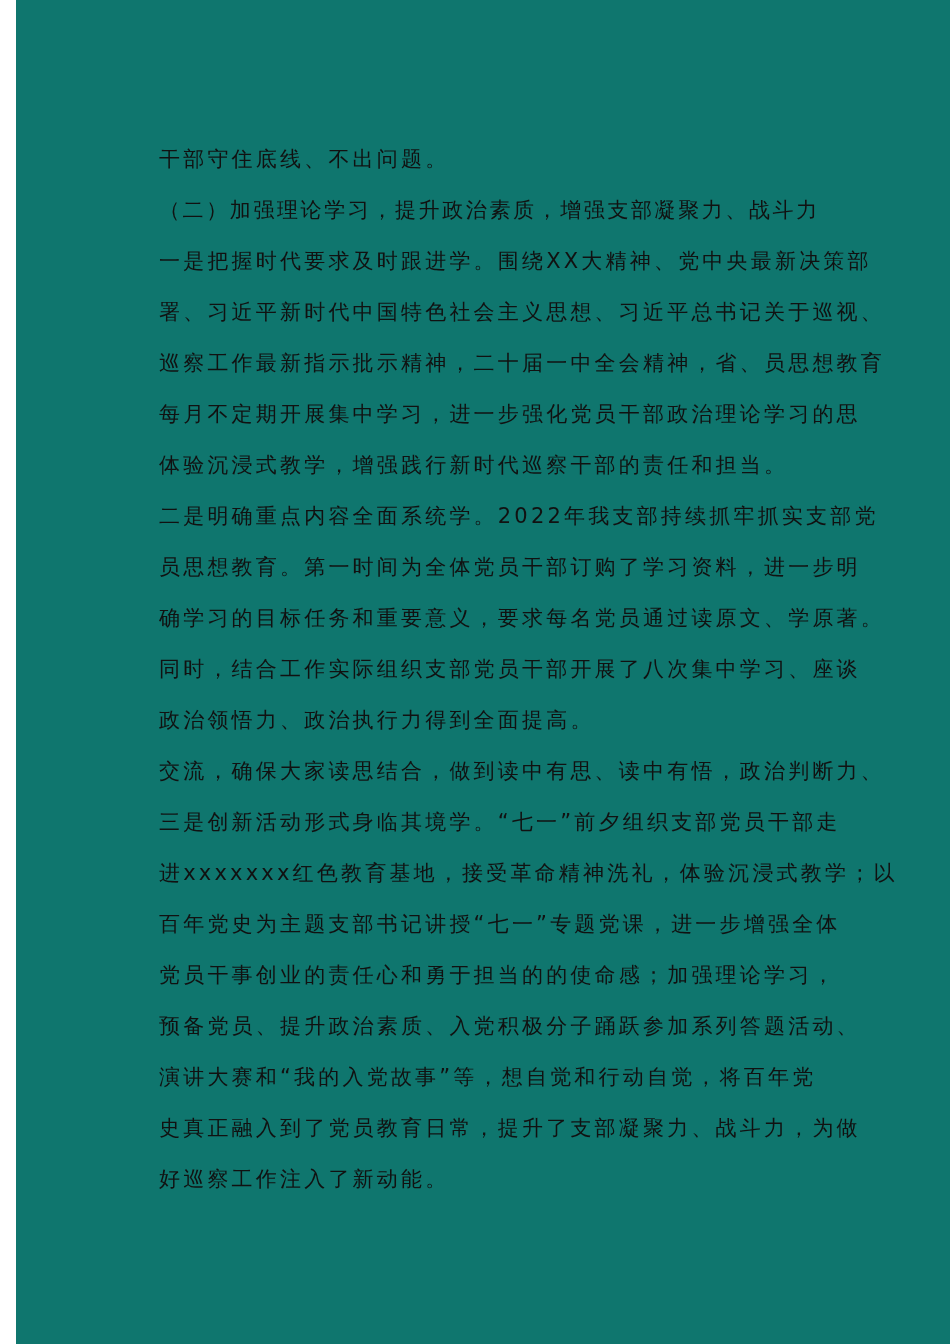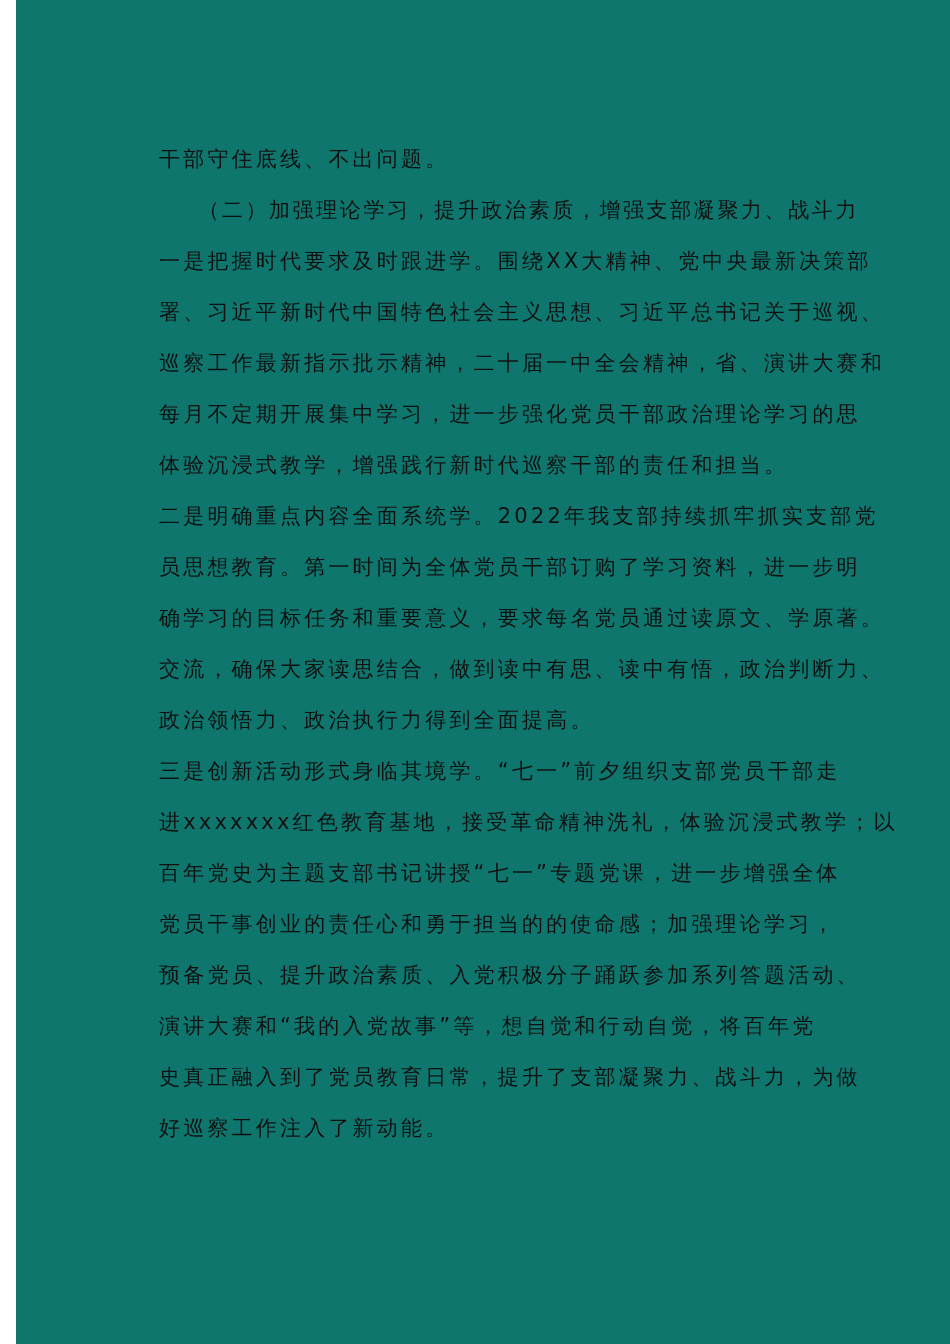--- a/index.html
+++ b/index.html
@@ -15,7 +15,7 @@
     white-space: nowrap;
     letter-spacing: 3.2px;
   }
-  .line.heading { letter-spacing: 2.6px; text-align: right; }
+  .line.heading { letter-spacing: 2.6px; }
 </style>
 </head>
 <body>

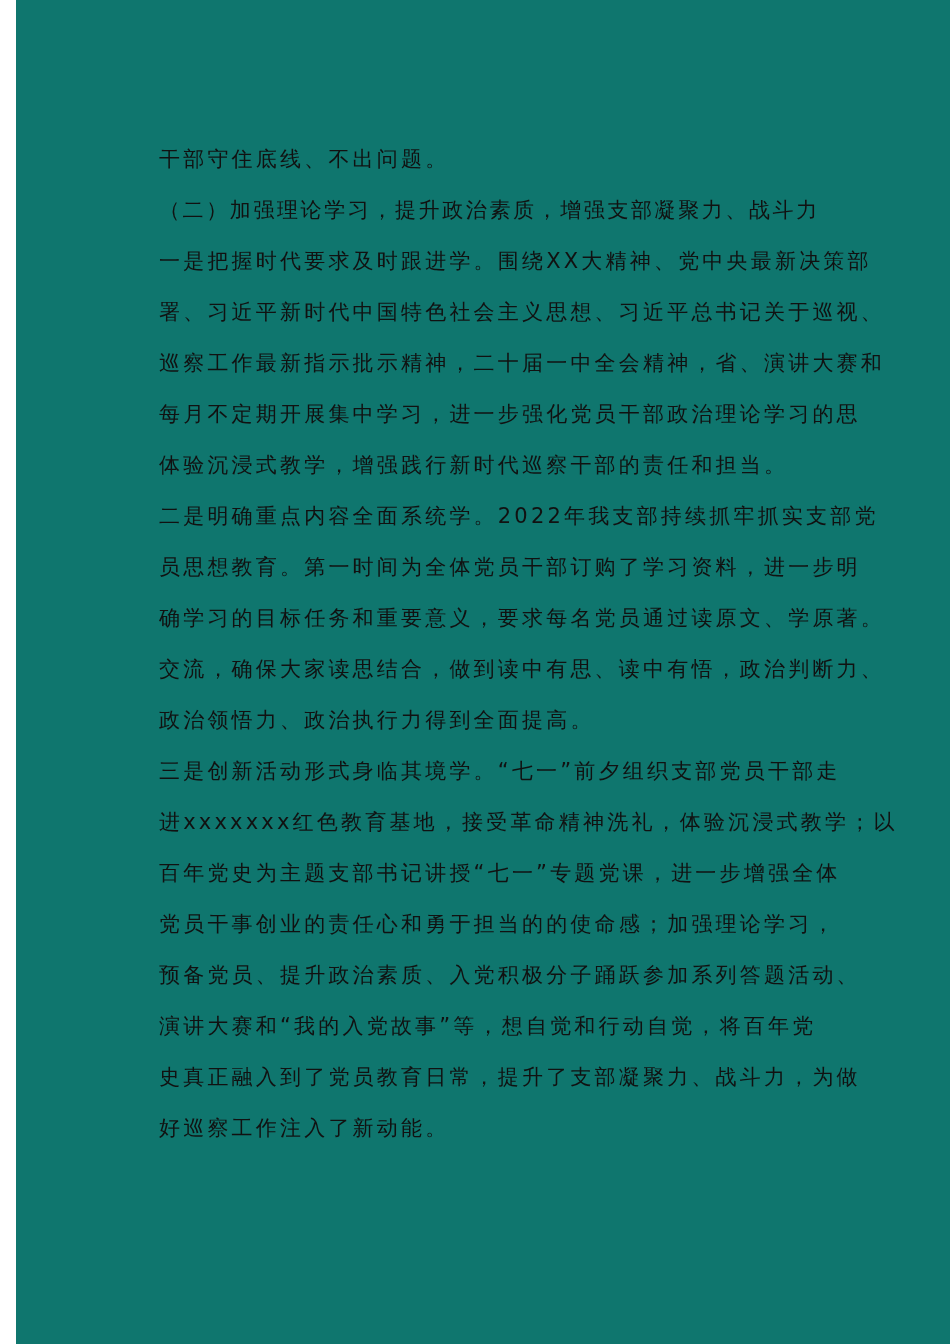--- a/index.html
+++ b/index.html
@@ -26,7 +26,7 @@
     <div class="line heading">（二）加强理论学习，提升政治素质，增强支部凝聚力、战斗力</div>
     <div class="line">一是把握时代要求及时跟进学。围绕XX大精神、党中央最新决策部</div>
     <div class="line">署、习近平新时代中国特色社会主义思想、习近平总书记关于巡视、</div>
-    <div class="line">巡察工作最新指示批示精神，二十届一中全会精神，省、演讲大赛和</div>
+    <div class="line">巡察工作最新指示批示精神，二十届一中全会精神，省、员思想教育</div>
     <div class="line">每月不定期开展集中学习，进一步强化党员干部政治理论学习的思</div>
     <div class="line">体验沉浸式教学，增强践行新时代巡察干部的责任和担当。</div>
     <div class="line">二是明确重点内容全面系统学。2022年我支部持续抓牢抓实支部党</div>

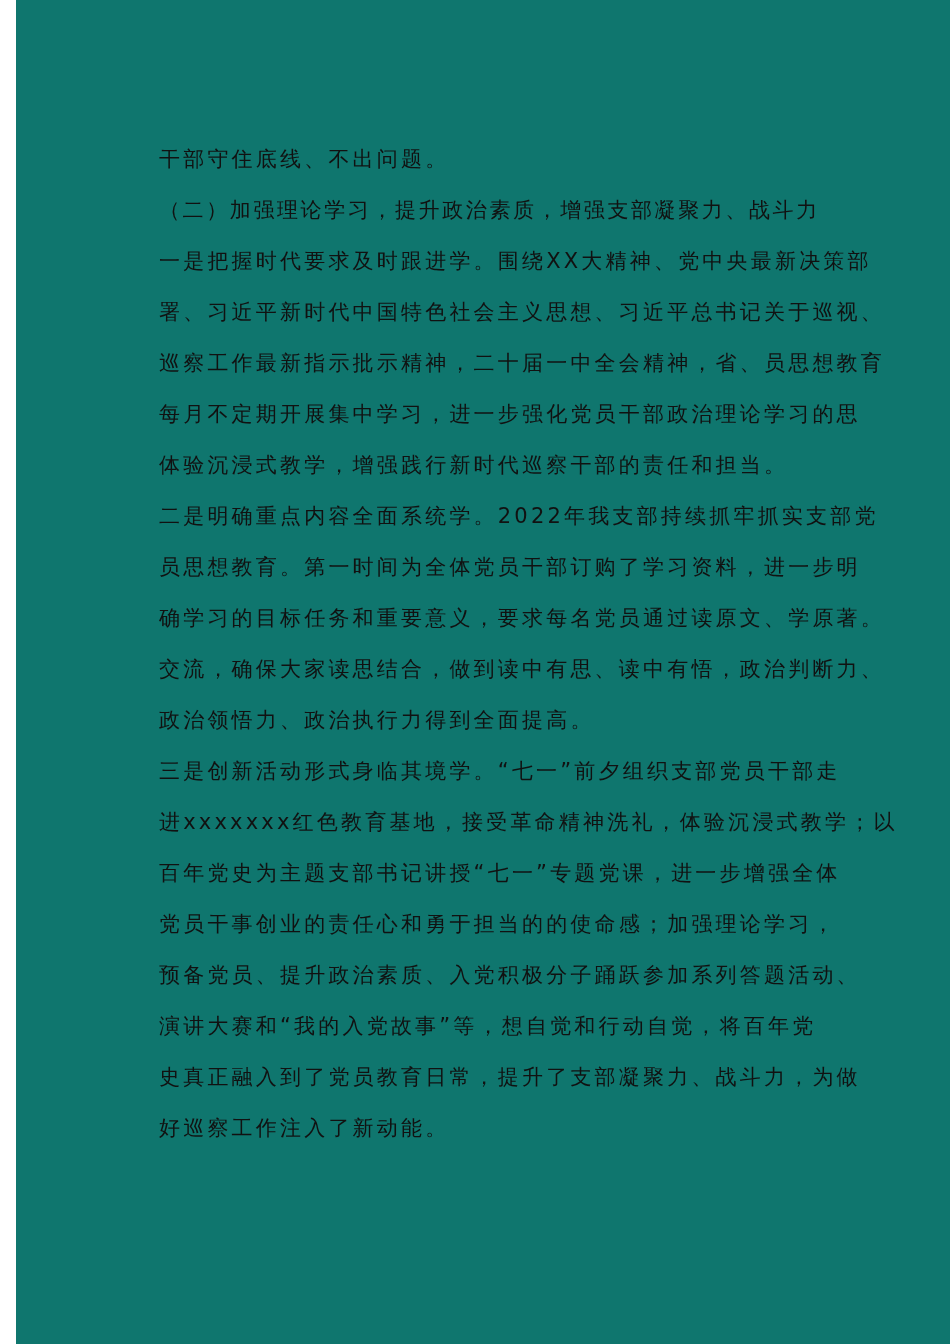--- a/index.html
+++ b/index.html
@@ -32,6 +32,7 @@
     <div class="line">二是明确重点内容全面系统学。2022年我支部持续抓牢抓实支部党</div>
     <div class="line">员思想教育。第一时间为全体党员干部订购了学习资料，进一步明</div>
     <div class="line">确学习的目标任务和重要意义，要求每名党员通过读原文、学原著。</div>
+    <div class="line">同时，结合工作实际组织支部党员干部开展了八次集中学习、座谈</div>
     <div class="line">交流，确保大家读思结合，做到读中有思、读中有悟，政治判断力、</div>
     <div class="line">政治领悟力、政治执行力得到全面提高。</div>
     <div class="line">三是创新活动形式身临其境学。“七一”前夕组织支部党员干部走</div>

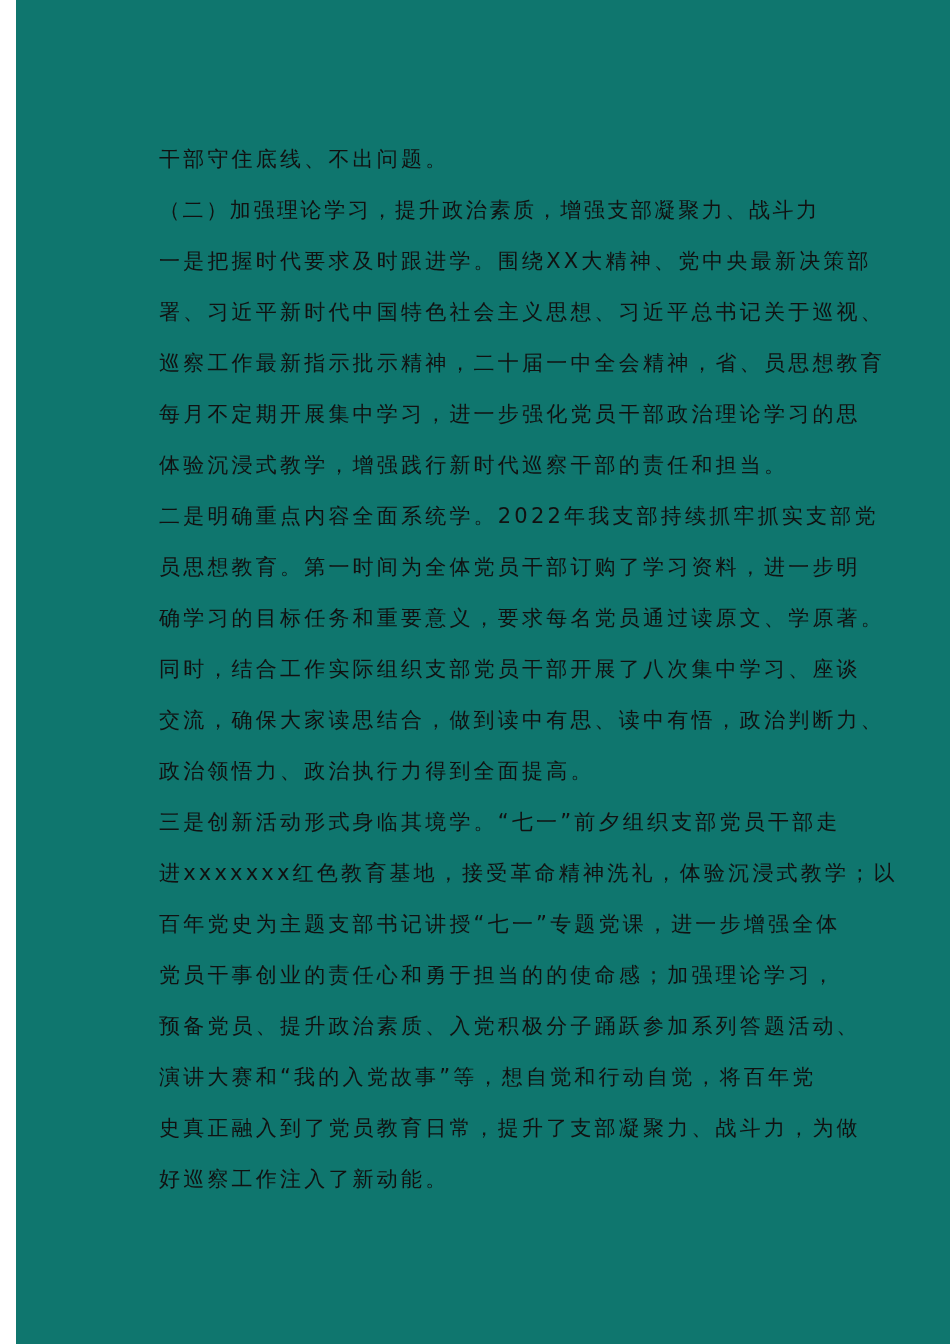--- a/index.html
+++ b/index.html
@@ -33,8 +33,8 @@
     <div class="line">员思想教育。第一时间为全体党员干部订购了学习资料，进一步明</div>
     <div class="line">确学习的目标任务和重要意义，要求每名党员通过读原文、学原著。</div>
     <div class="line">同时，结合工作实际组织支部党员干部开展了八次集中学习、座谈</div>
+    <div class="line">政治领悟力、政治执行力得到全面提高。</div>
     <div class="line">交流，确保大家读思结合，做到读中有思、读中有悟，政治判断力、</div>
-    <div class="line">政治领悟力、政治执行力得到全面提高。</div>
     <div class="line">三是创新活动形式身临其境学。“七一”前夕组织支部党员干部走</div>
     <div class="line">进xxxxxxx红色教育基地，接受革命精神洗礼，体验沉浸式教学；以</div>
     <div class="line">百年党史为主题支部书记讲授“七一”专题党课，进一步增强全体</div>

